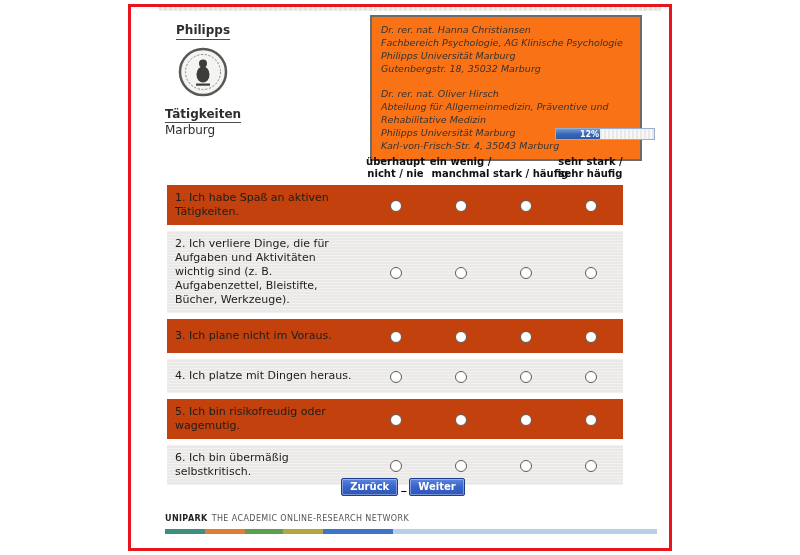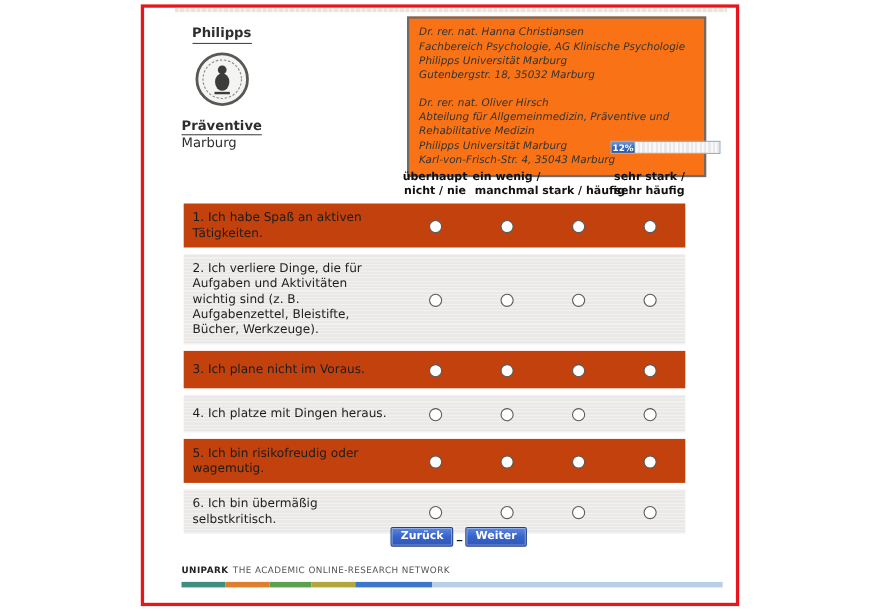--- a/index.html
+++ b/index.html
@@ -109,7 +109,7 @@
       </svg>
     </span>
     <span class="logo-right">
-      <span class="logo-uni">Präventive</span>
+      <span class="logo-uni">Tätigkeiten</span>
       <span class="logo-city">Marburg</span>
     </span>
   </div>

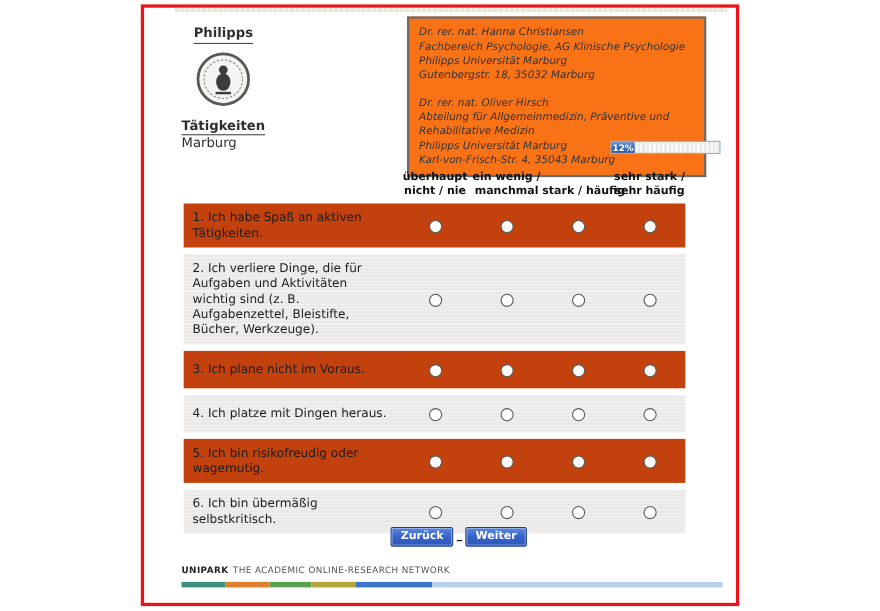--- a/index.html
+++ b/index.html
@@ -127,7 +127,7 @@
   </div>
 
   <div class="progress-track">
-    <div class="progress-fill" style="width: 20%;">
+    <div class="progress-fill" style="width: 20%; padding-left: 23px;">
       <span class="progress-label">12%</span>
     </div>
   </div>

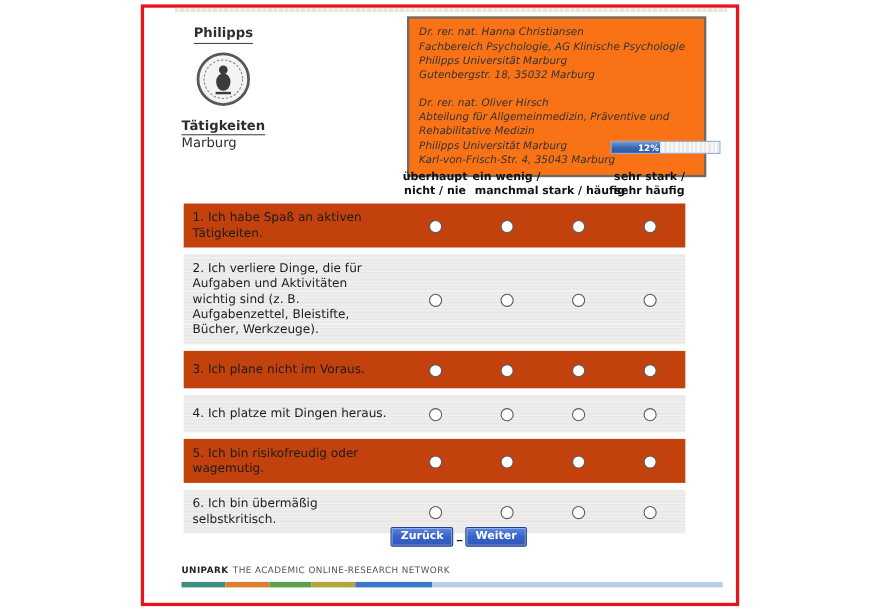--- a/index.html
+++ b/index.html
@@ -71,7 +71,7 @@
     background:#ffffff;border:1.5px solid #5a5a5a;vertical-align:middle;
   }
   
-  .btn-row{position:absolute;left:58px;top:468px;width:456px;text-align:center;text-decoration:underline;}
+  .btn-row{position:absolute;left:44px;top:468px;width:456px;text-align:center;text-decoration:underline;}
   .nav-btn{
     display:inline-block;margin:0 3px;padding:2px 8px 3px 8px;
     background:linear-gradient(180deg,#5c86de 0%,#3763c9 50%,#2f57b8 100%);

